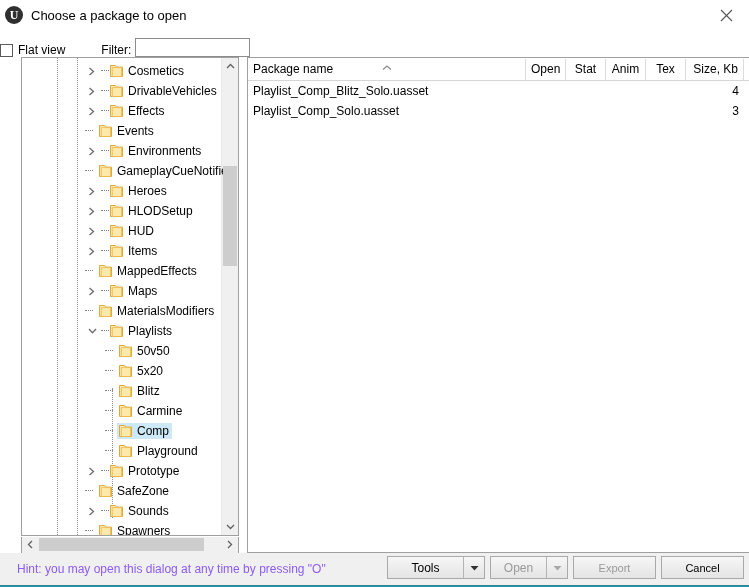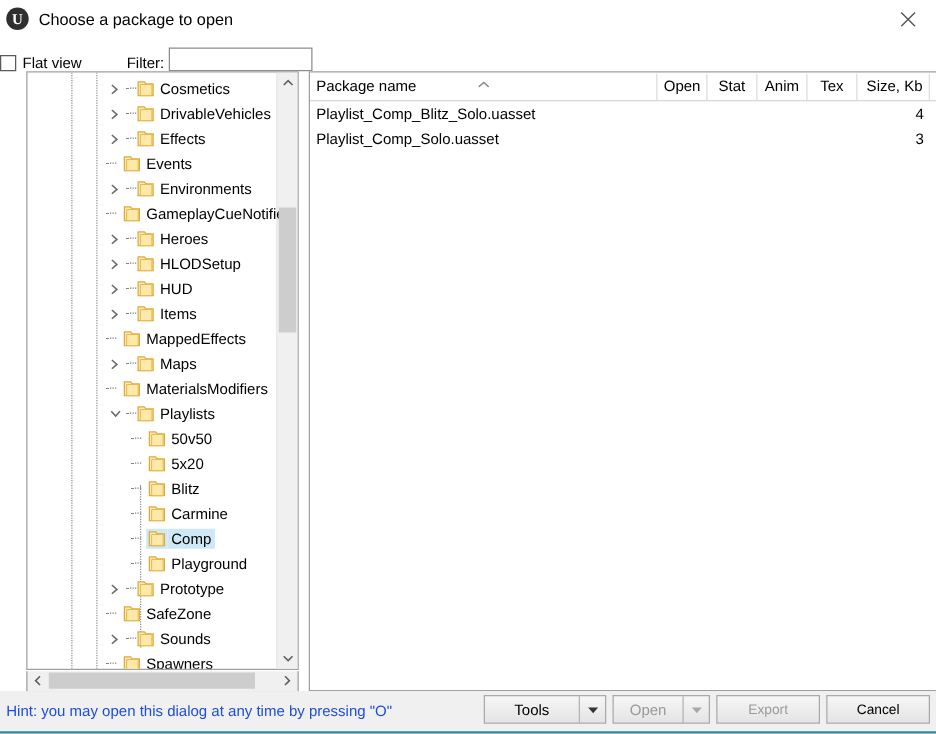--- a/index.html
+++ b/index.html
@@ -304,9 +304,9 @@
   }
   .hint {
     position: absolute;
-    left: 5px; top: 8px;
+    left: 17px; top: 8px;
     font-size: 12px;
-    color: #1d4ed8;
+    color: #8b5cf6;
     white-space: nowrap;
   }
   .btn {

